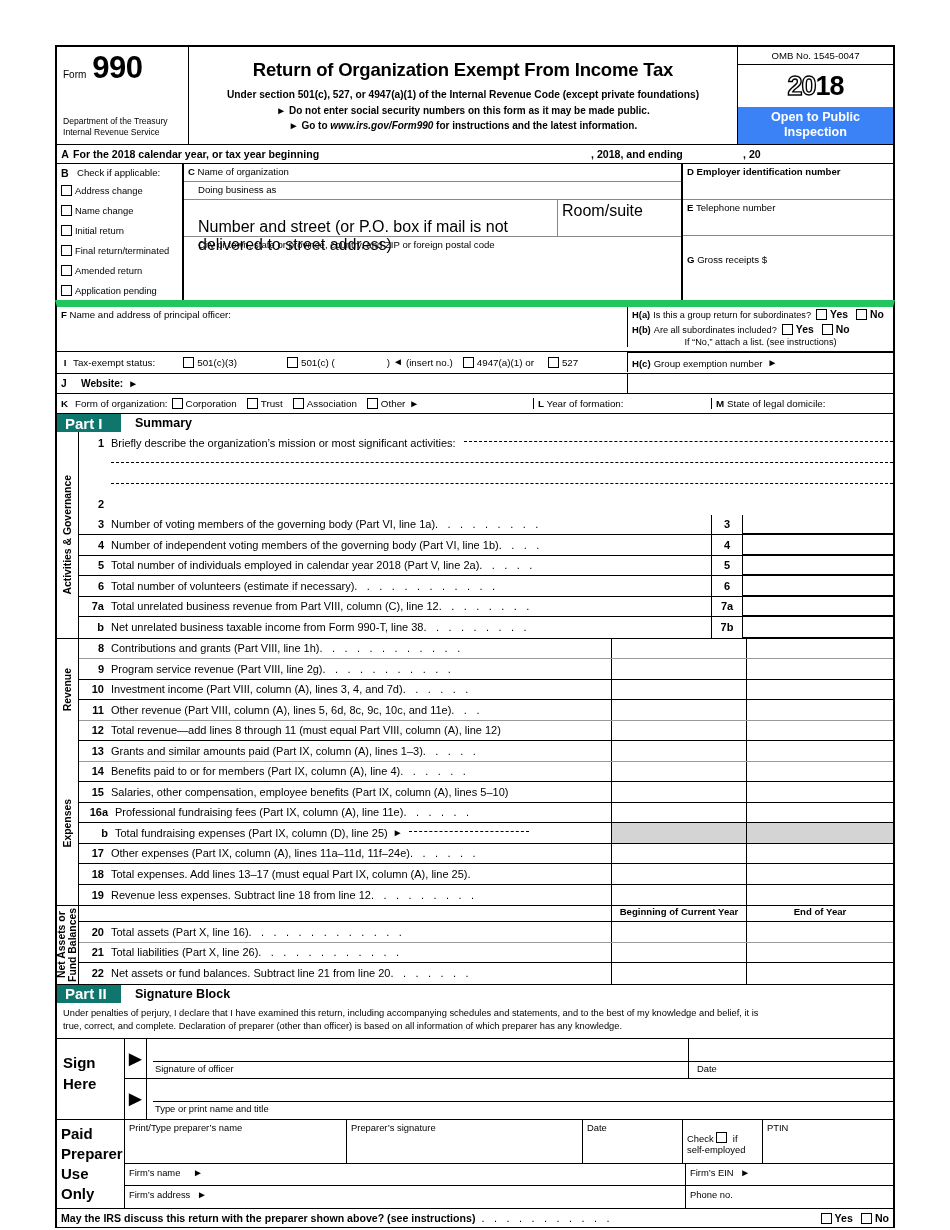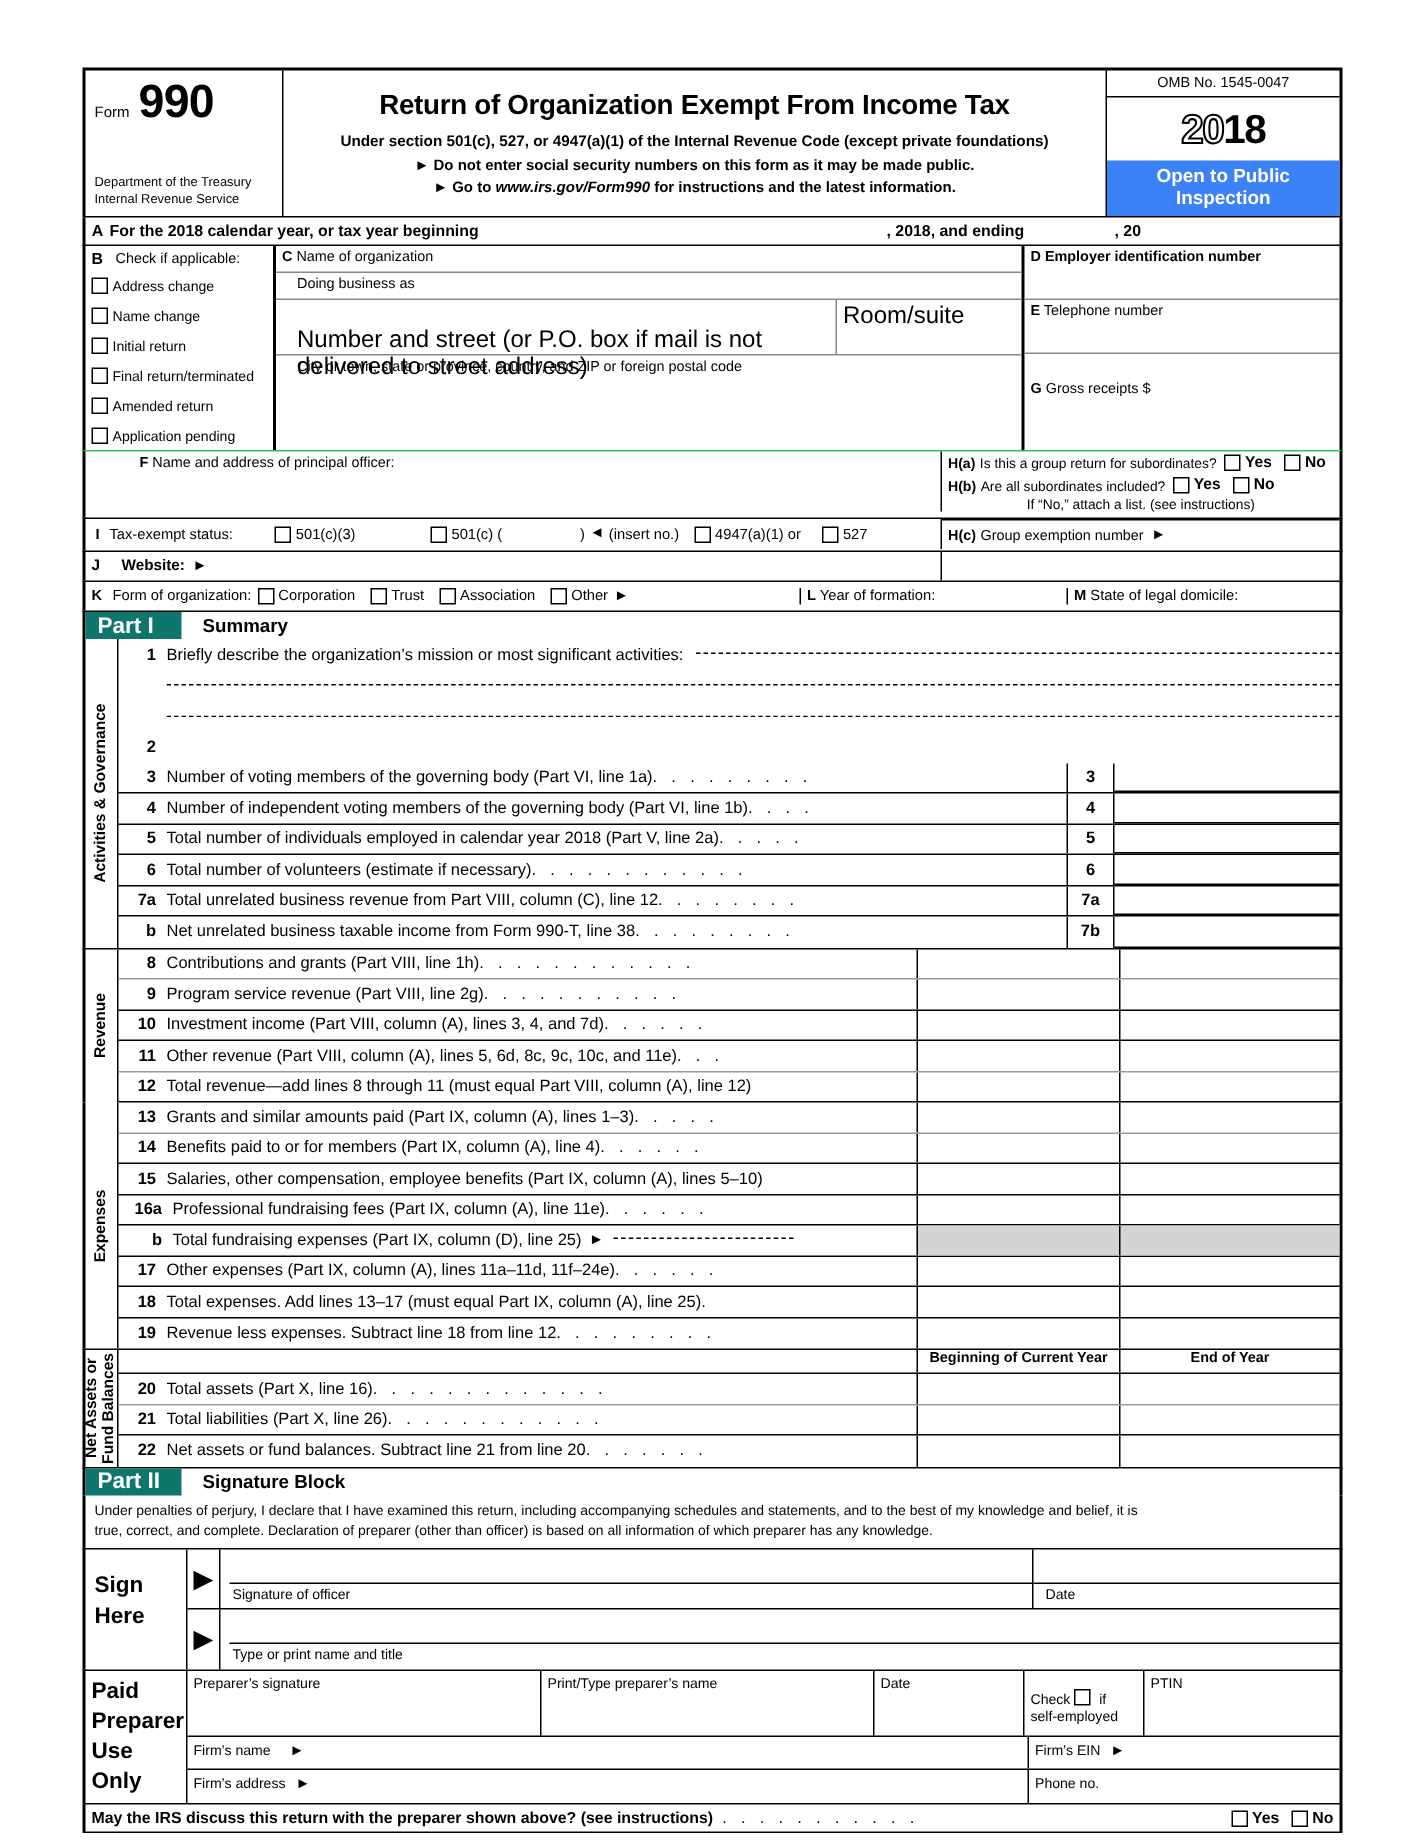--- a/index.html
+++ b/index.html
@@ -71,7 +71,7 @@
   .colD .d3{height:34px;padding-top:18px;}
 
   
-  .fhblk{display:flex;border-left:2px solid #000;border-right:2px solid #000;border-top:1px solid #22c55e;box-sizing:border-box;padding-left:32px;}
+  .fhblk{display:flex;border-left:2px solid #000;border-right:2px solid #000;border-top:7px solid #22c55e;box-sizing:border-box;}
   .colF{flex:1;box-sizing:border-box;border-right:1px solid #000;font-size:9.6px;padding:2px 0 0 4px;height:40px;}
   .colH{width:265px;box-sizing:border-box;font-size:9.2px;}
   .hline{display:flex;align-items:center;height:15px;padding-left:4px;white-space:nowrap;}

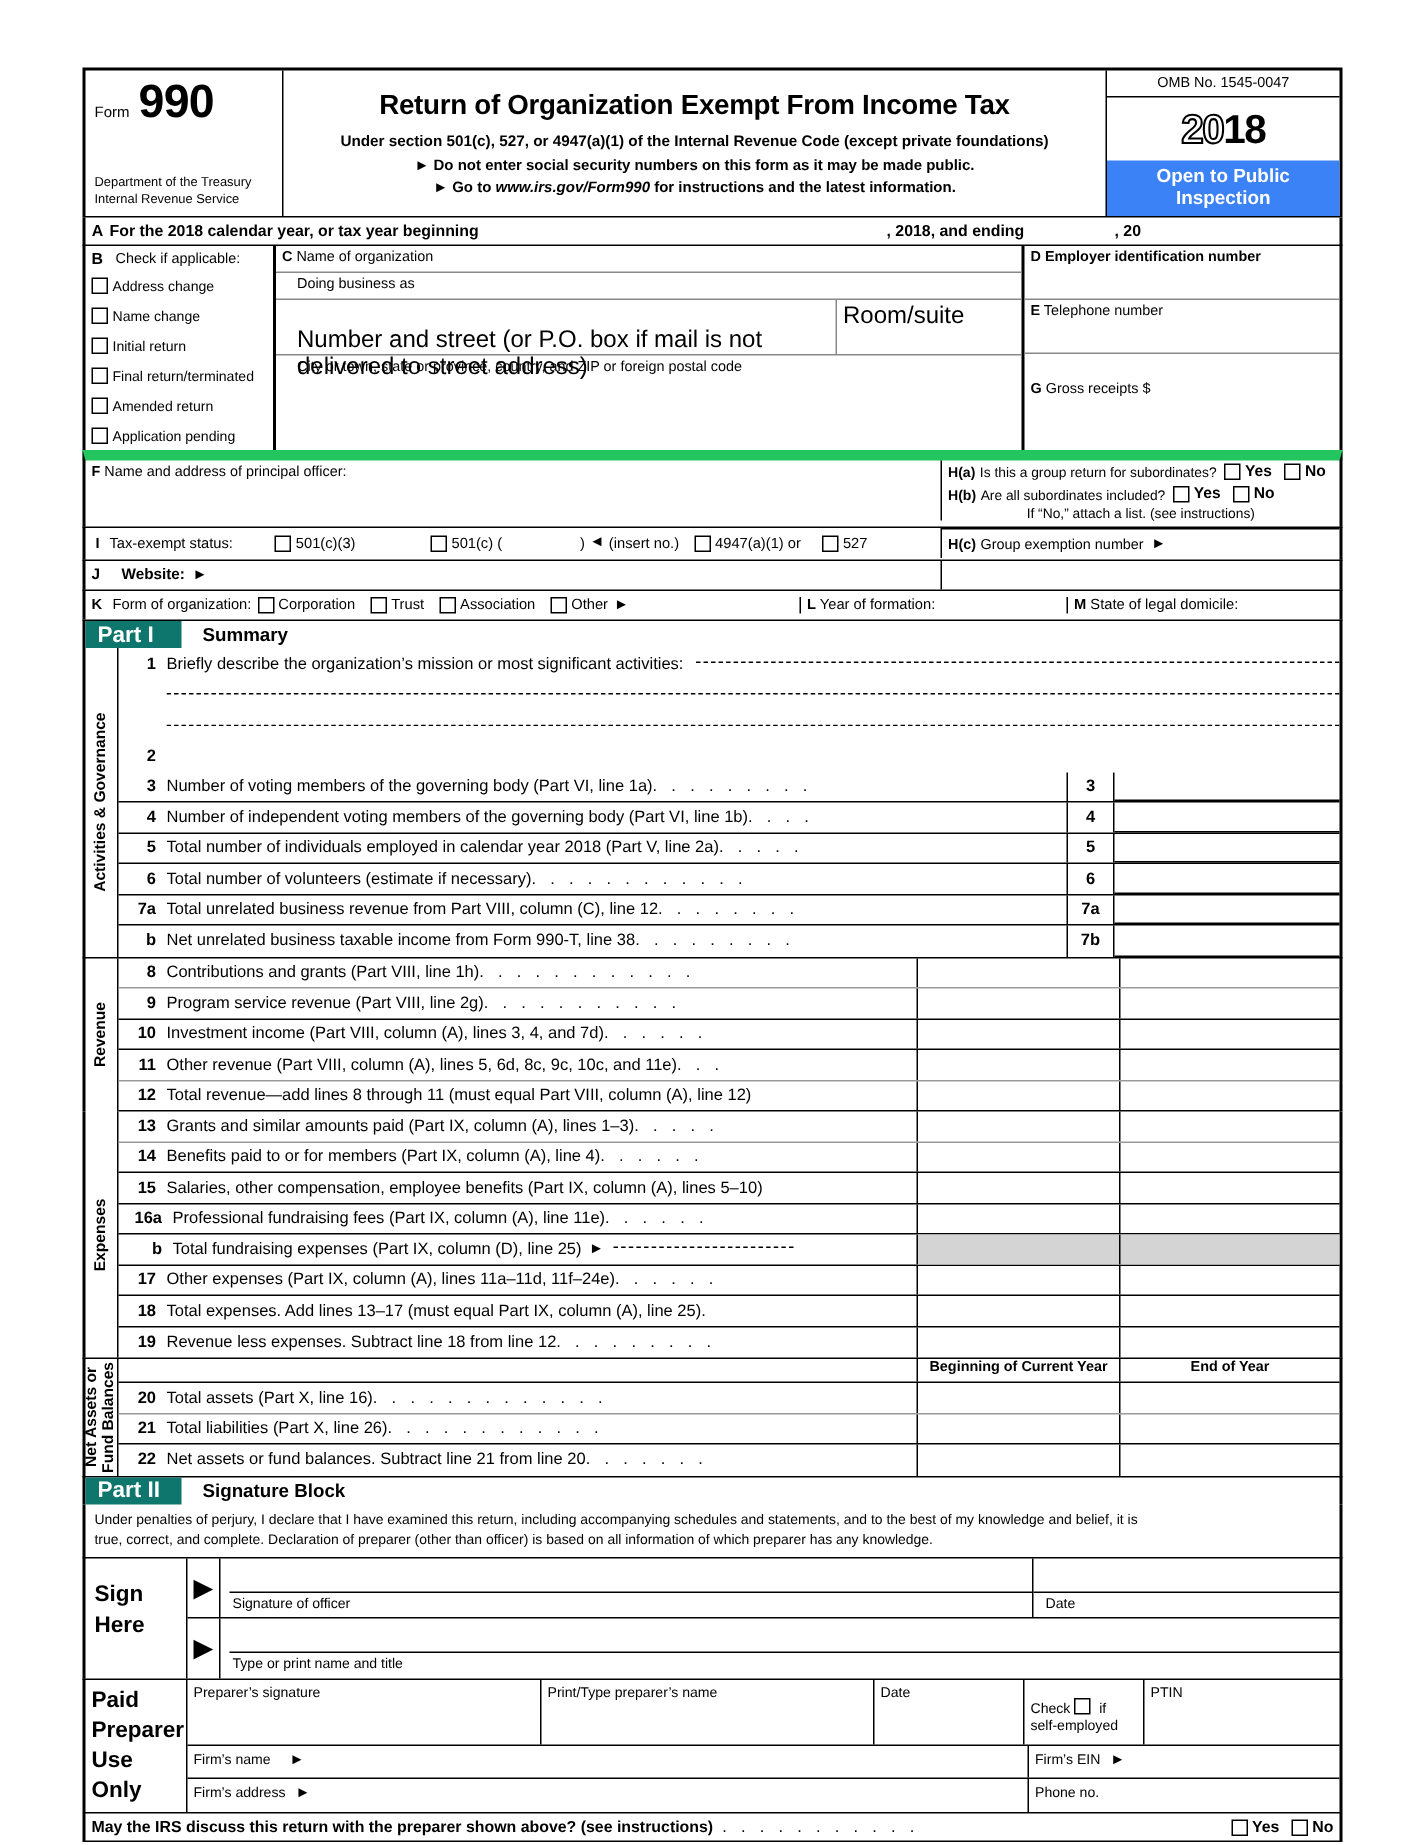--- a/index.html
+++ b/index.html
@@ -607,11 +607,11 @@
     </div>
     <div class="prepr">
       <div class="pr1">
+        <div class="c" style="width:222px">
+          <span>Print/Type preparer’s name</span>
+        </div>
         <div class="c" style="width:236px">
           <span>Preparer’s signature</span>
-        </div>
-        <div class="c" style="width:222px">
-          <span>Print/Type preparer’s name</span>
         </div>
         <div class="c" style="width:100px">
           <span>Date</span>

